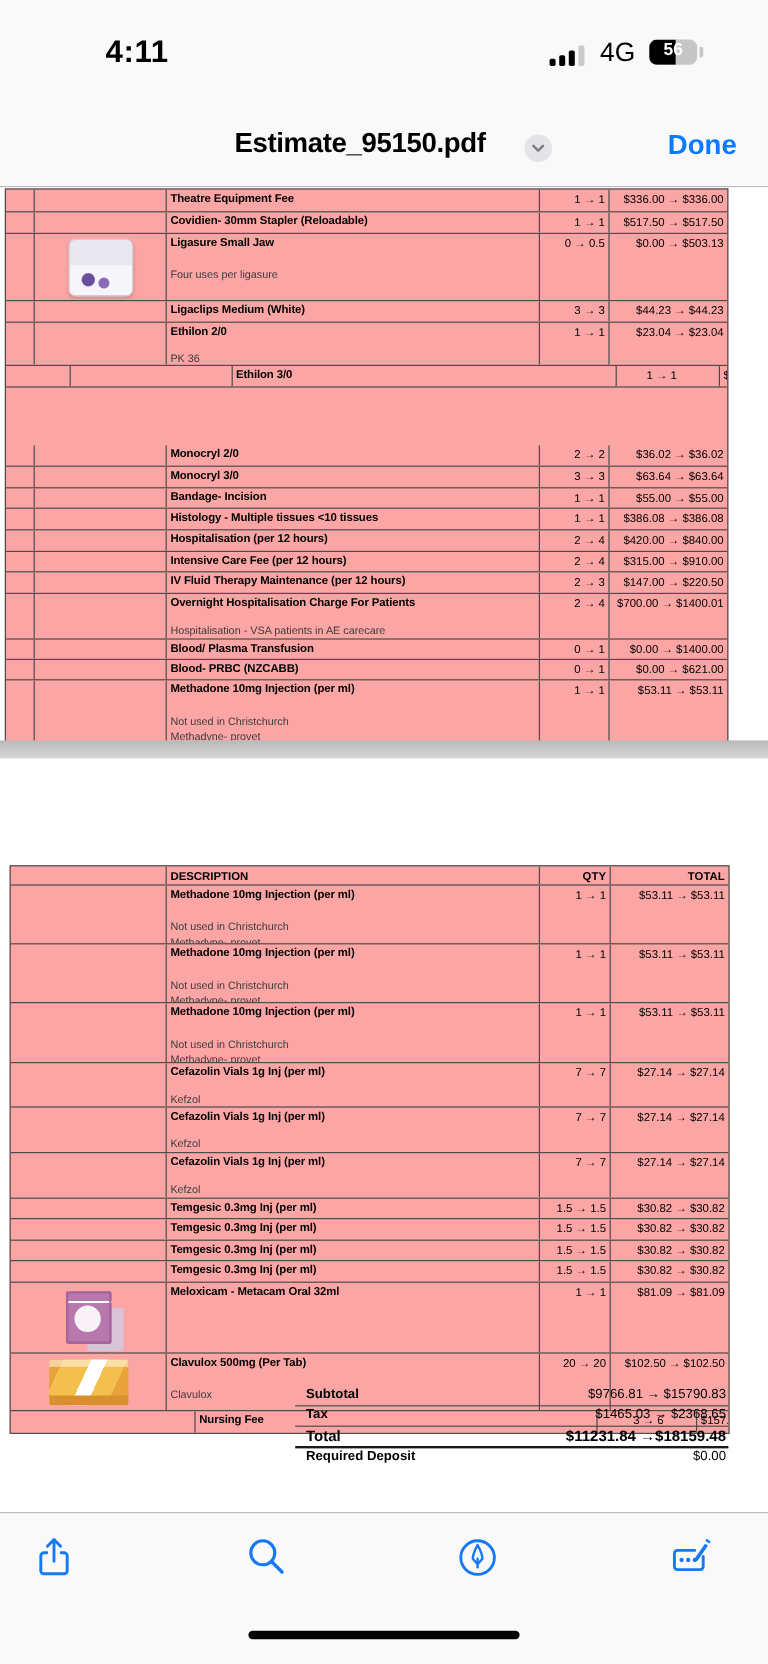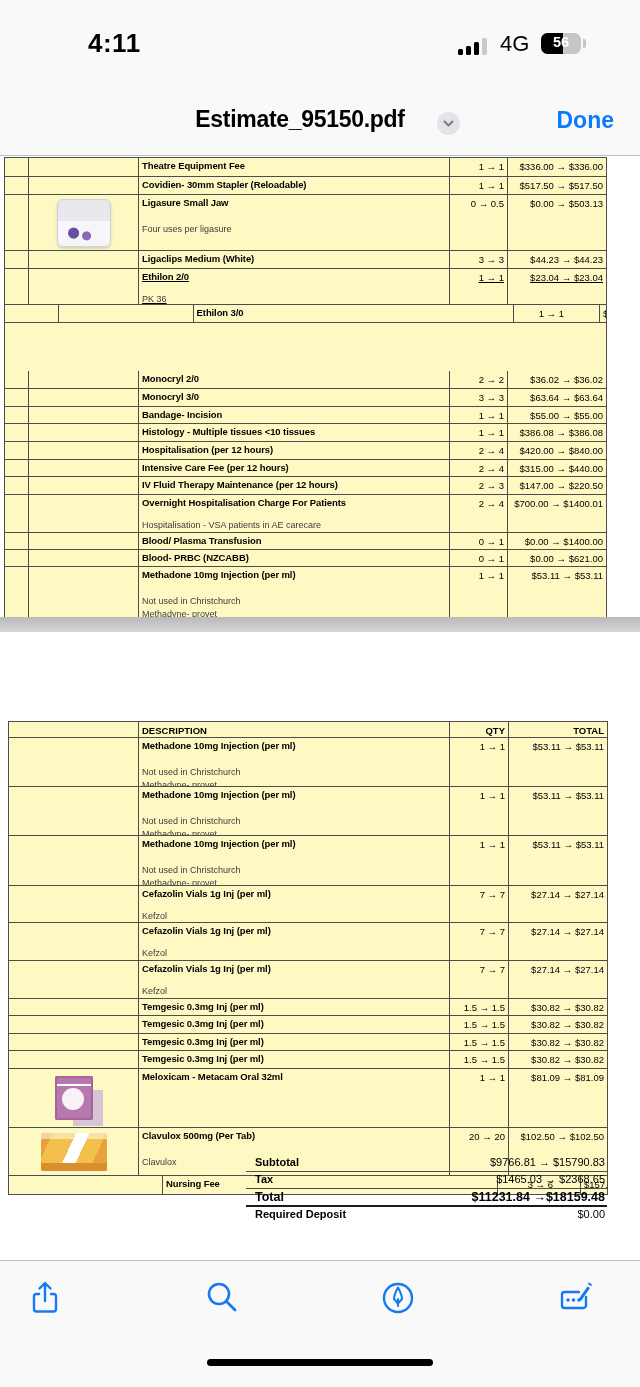--- a/index.html
+++ b/index.html
@@ -37,7 +37,7 @@
   .watermark{position:absolute;left:148px;top:186px;font-size:30px;color:#a9a9b6;opacity:.5;
              letter-spacing:3px;z-index:1;}
 
-  .ptable{position:absolute;background:#fef9c3;border:1px solid #4d4d4d;box-sizing:border-box;z-index:1;}
+  .ptable{position:absolute;background:#fca5a5;border:1px solid #4d4d4d;box-sizing:border-box;z-index:1;}
   .table1{top:157px;left:4px;width:603px;}
   .table2{top:683px;left:8px;width:600px;margin-top:38px;}
   .prow{display:flex;box-sizing:border-box;border-bottom:1px solid #4d4d4d;overflow:hidden;}

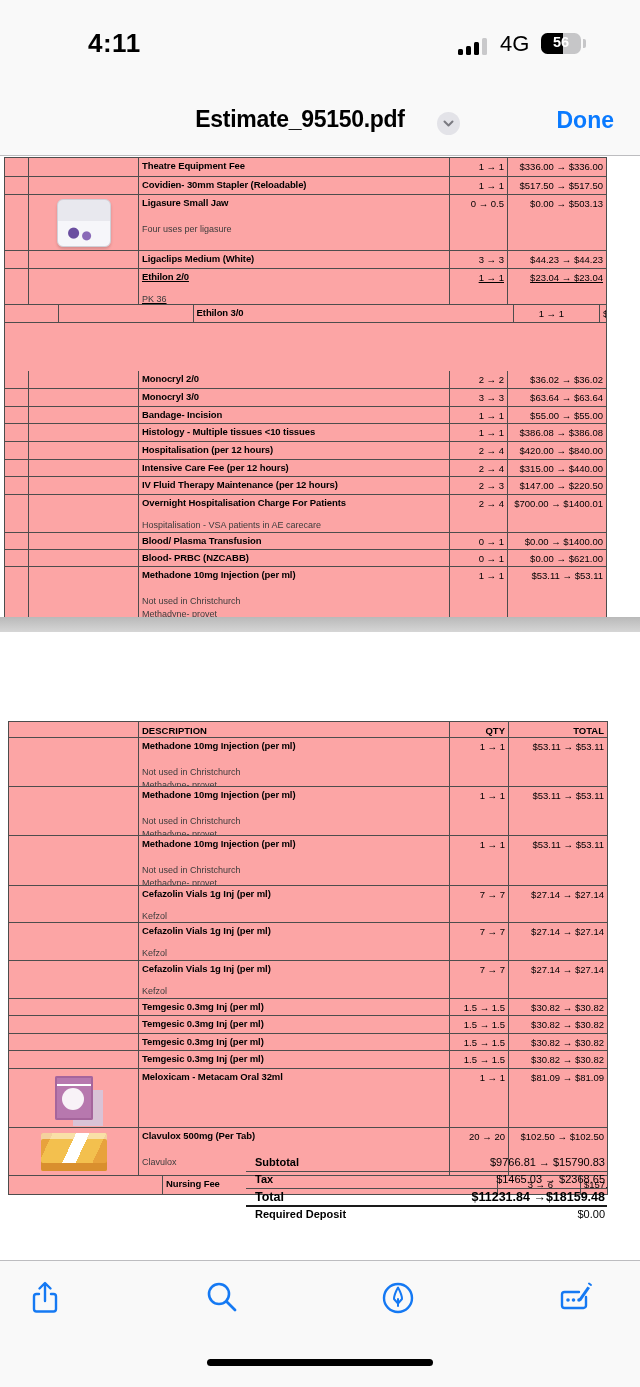--- a/index.html
+++ b/index.html
@@ -173,7 +173,7 @@
         <div class="cell c-qty">3 → 3</div>
         <div class="cell c-total">$44.23 → $44.23</div>
       </div>
-      <div class="prow" style="height: 36px; text-decoration: underline;">
+      <div class="prow" style="height: 36px;">
         <div class="cell c-narrow"></div>
         <div class="cell c-img1">
           

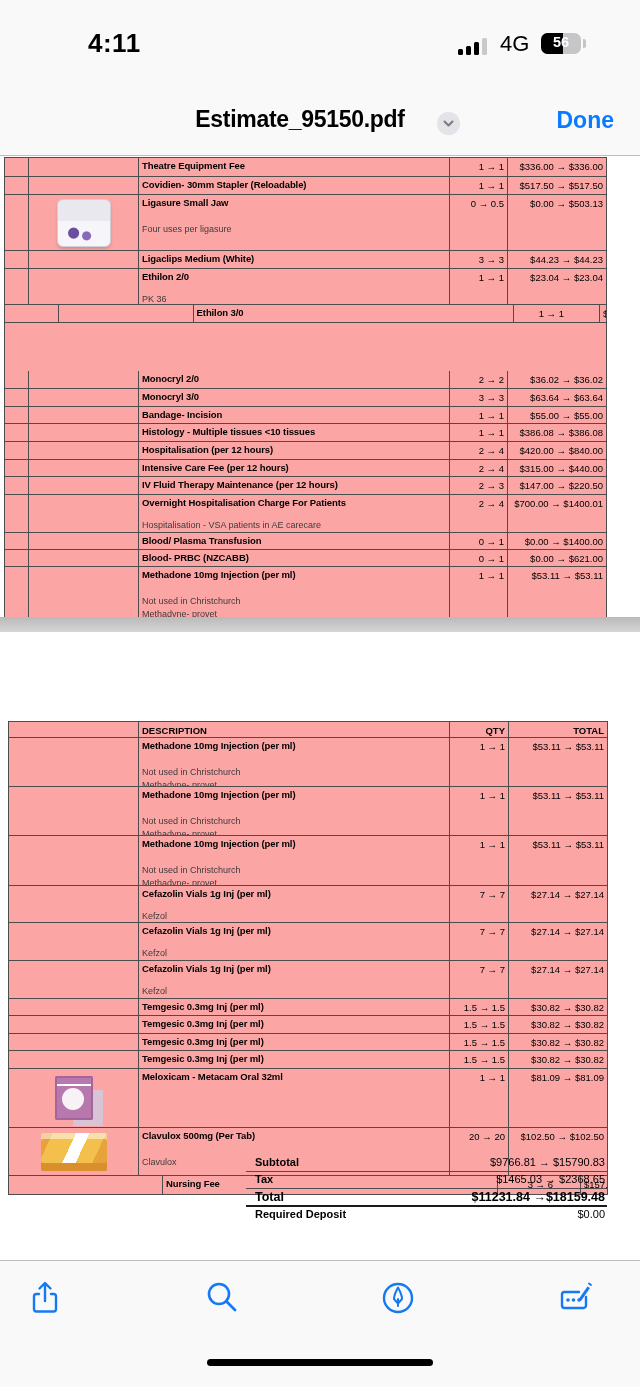--- a/index.html
+++ b/index.html
@@ -267,7 +267,7 @@
 
         </div>
         <div class="cell c-qty">2 → 4</div>
-        <div class="cell c-total">$315.00 → $440.00</div>
+        <div class="cell c-total">$315.00 → $910.00</div>
       </div>
       <div class="prow" style="height: 18px;">
         <div class="cell c-narrow"></div>

